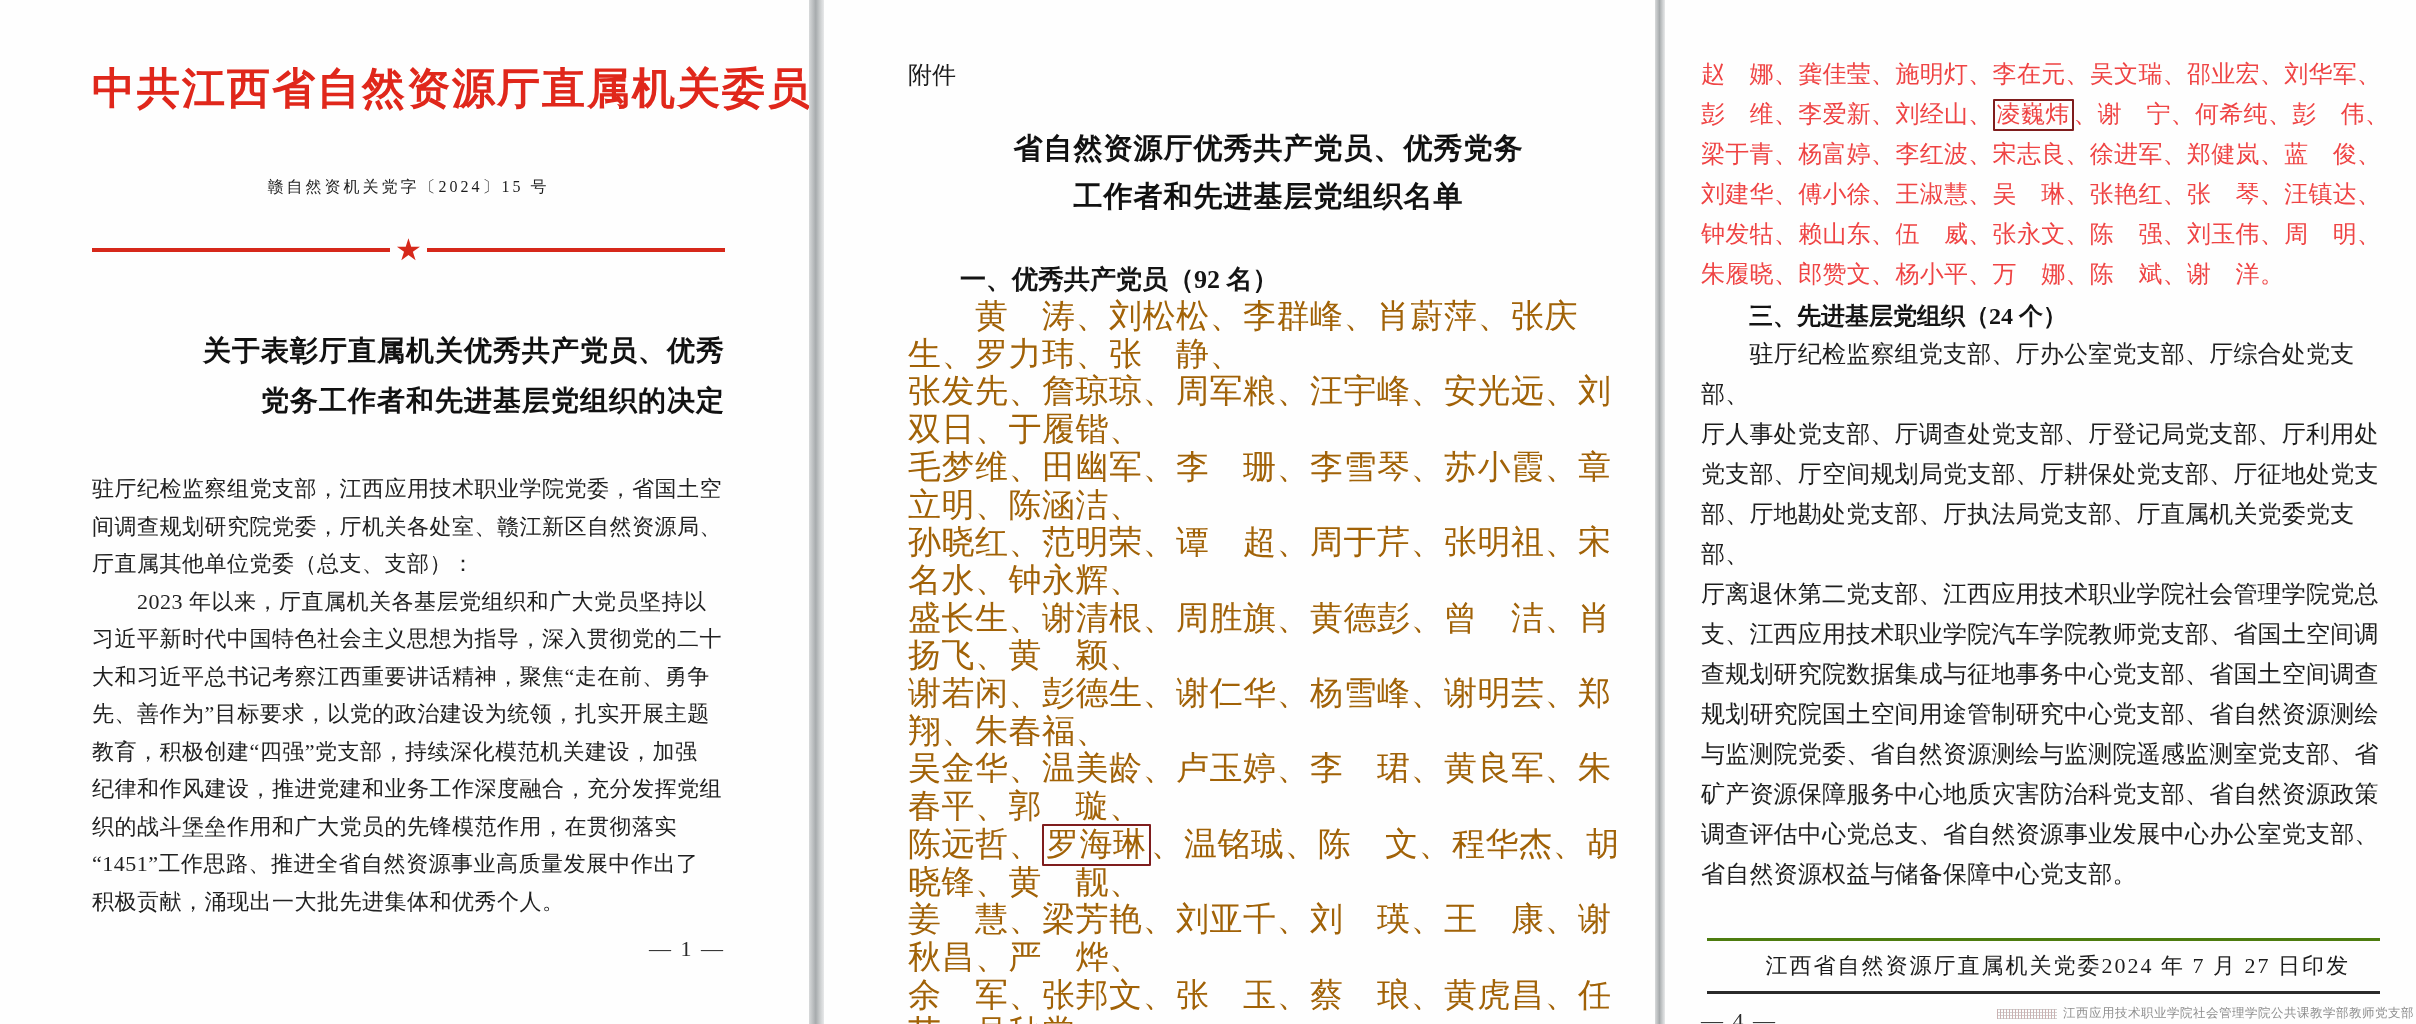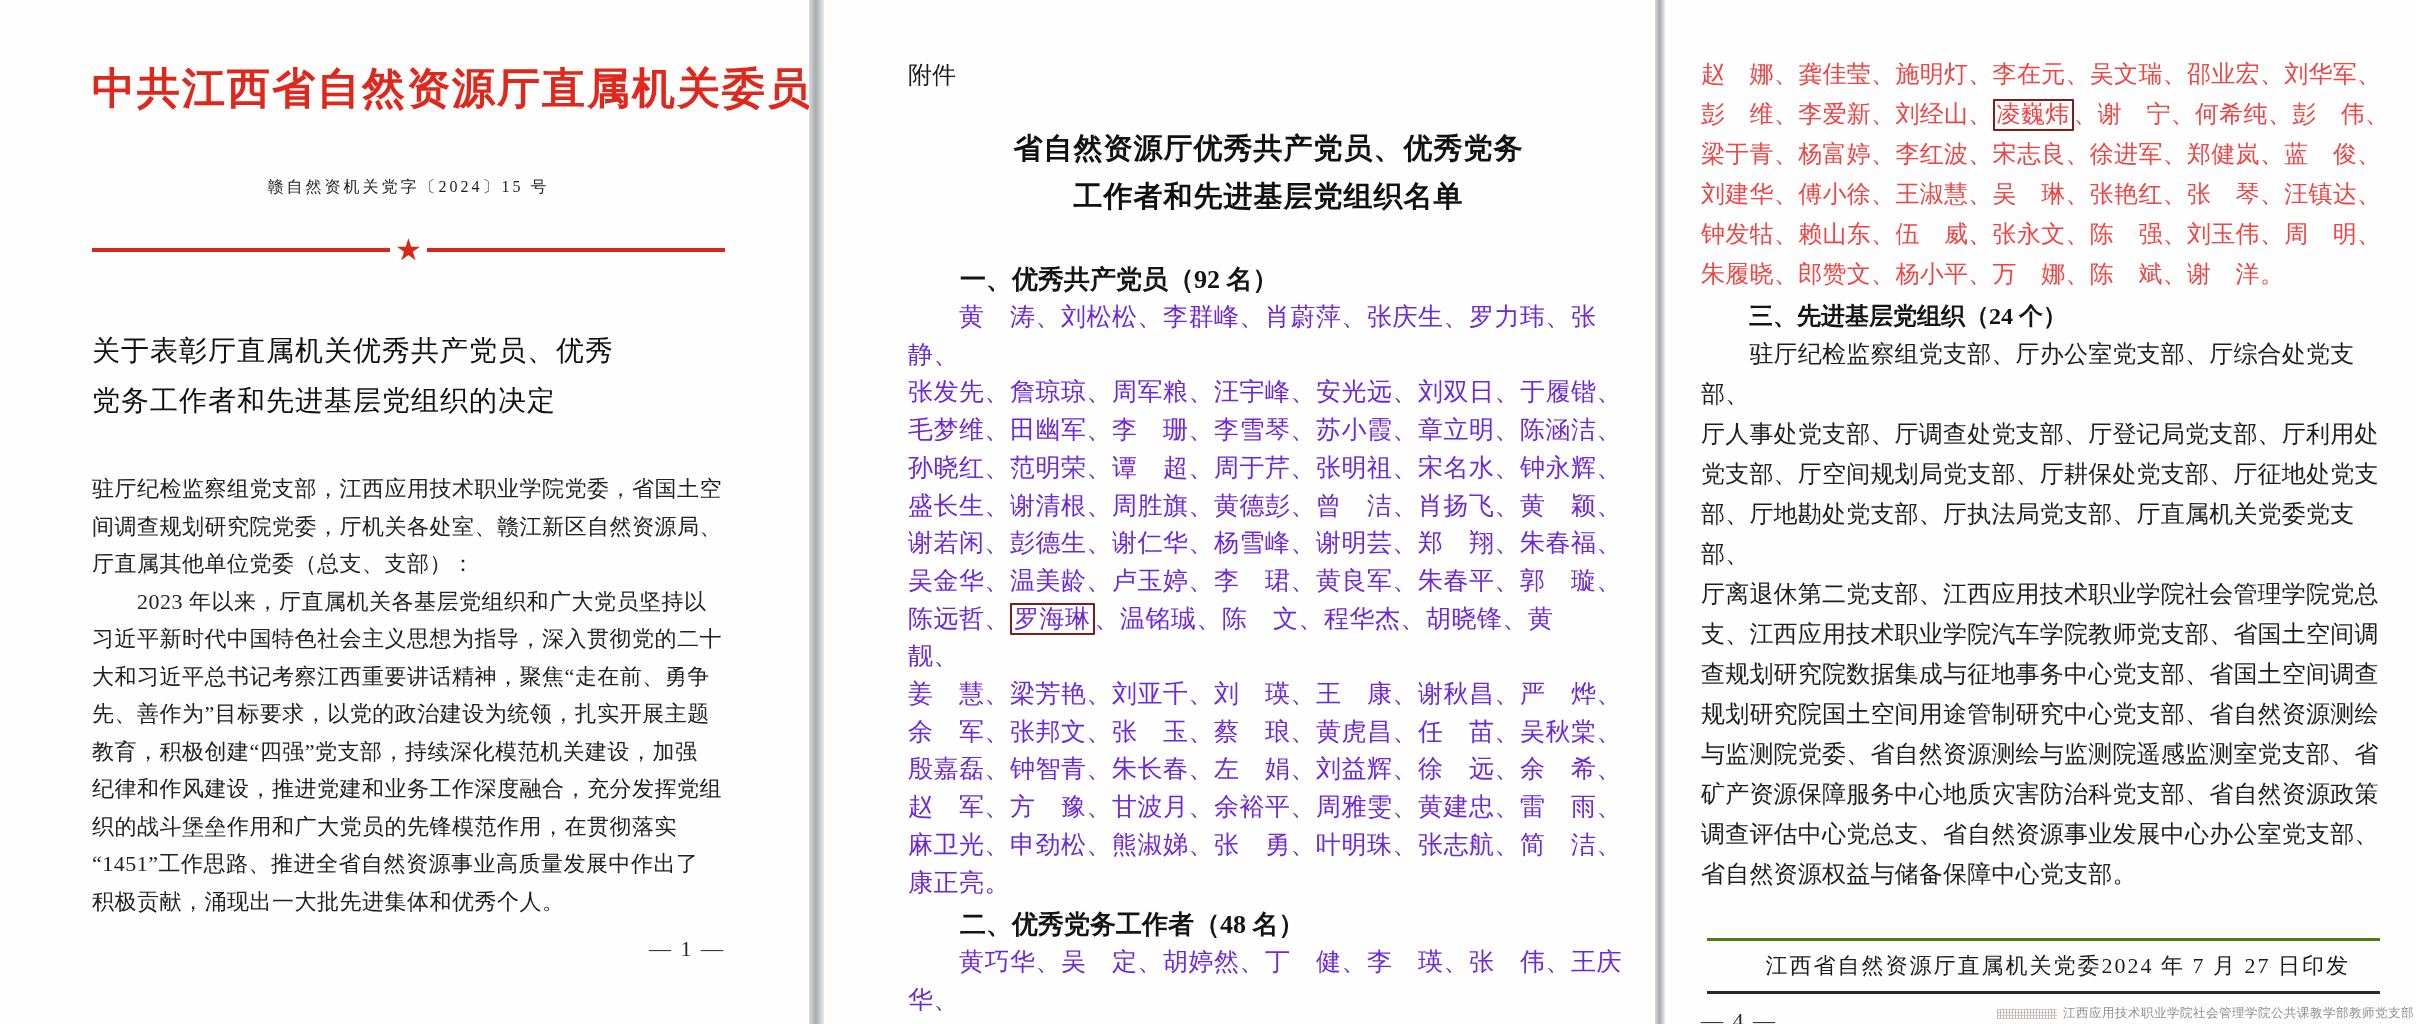--- a/index.html
+++ b/index.html
@@ -47,7 +47,7 @@
   }
   .sec-heading{font-weight:bold;font-size:26px;line-height:36px;color:#141414;padding-left:2em;}
   .p2-h1{margin-top:42px;}
-  .names{font-size:25px;line-height:37.7px;letter-spacing:0.5px;color:#6d28d9;}
+  .names{font-size:33px;line-height:37.7px;letter-spacing:0.5px;color:#a16207;}
   .p2-h2{margin-top:6px;}
 
   .hl-box{

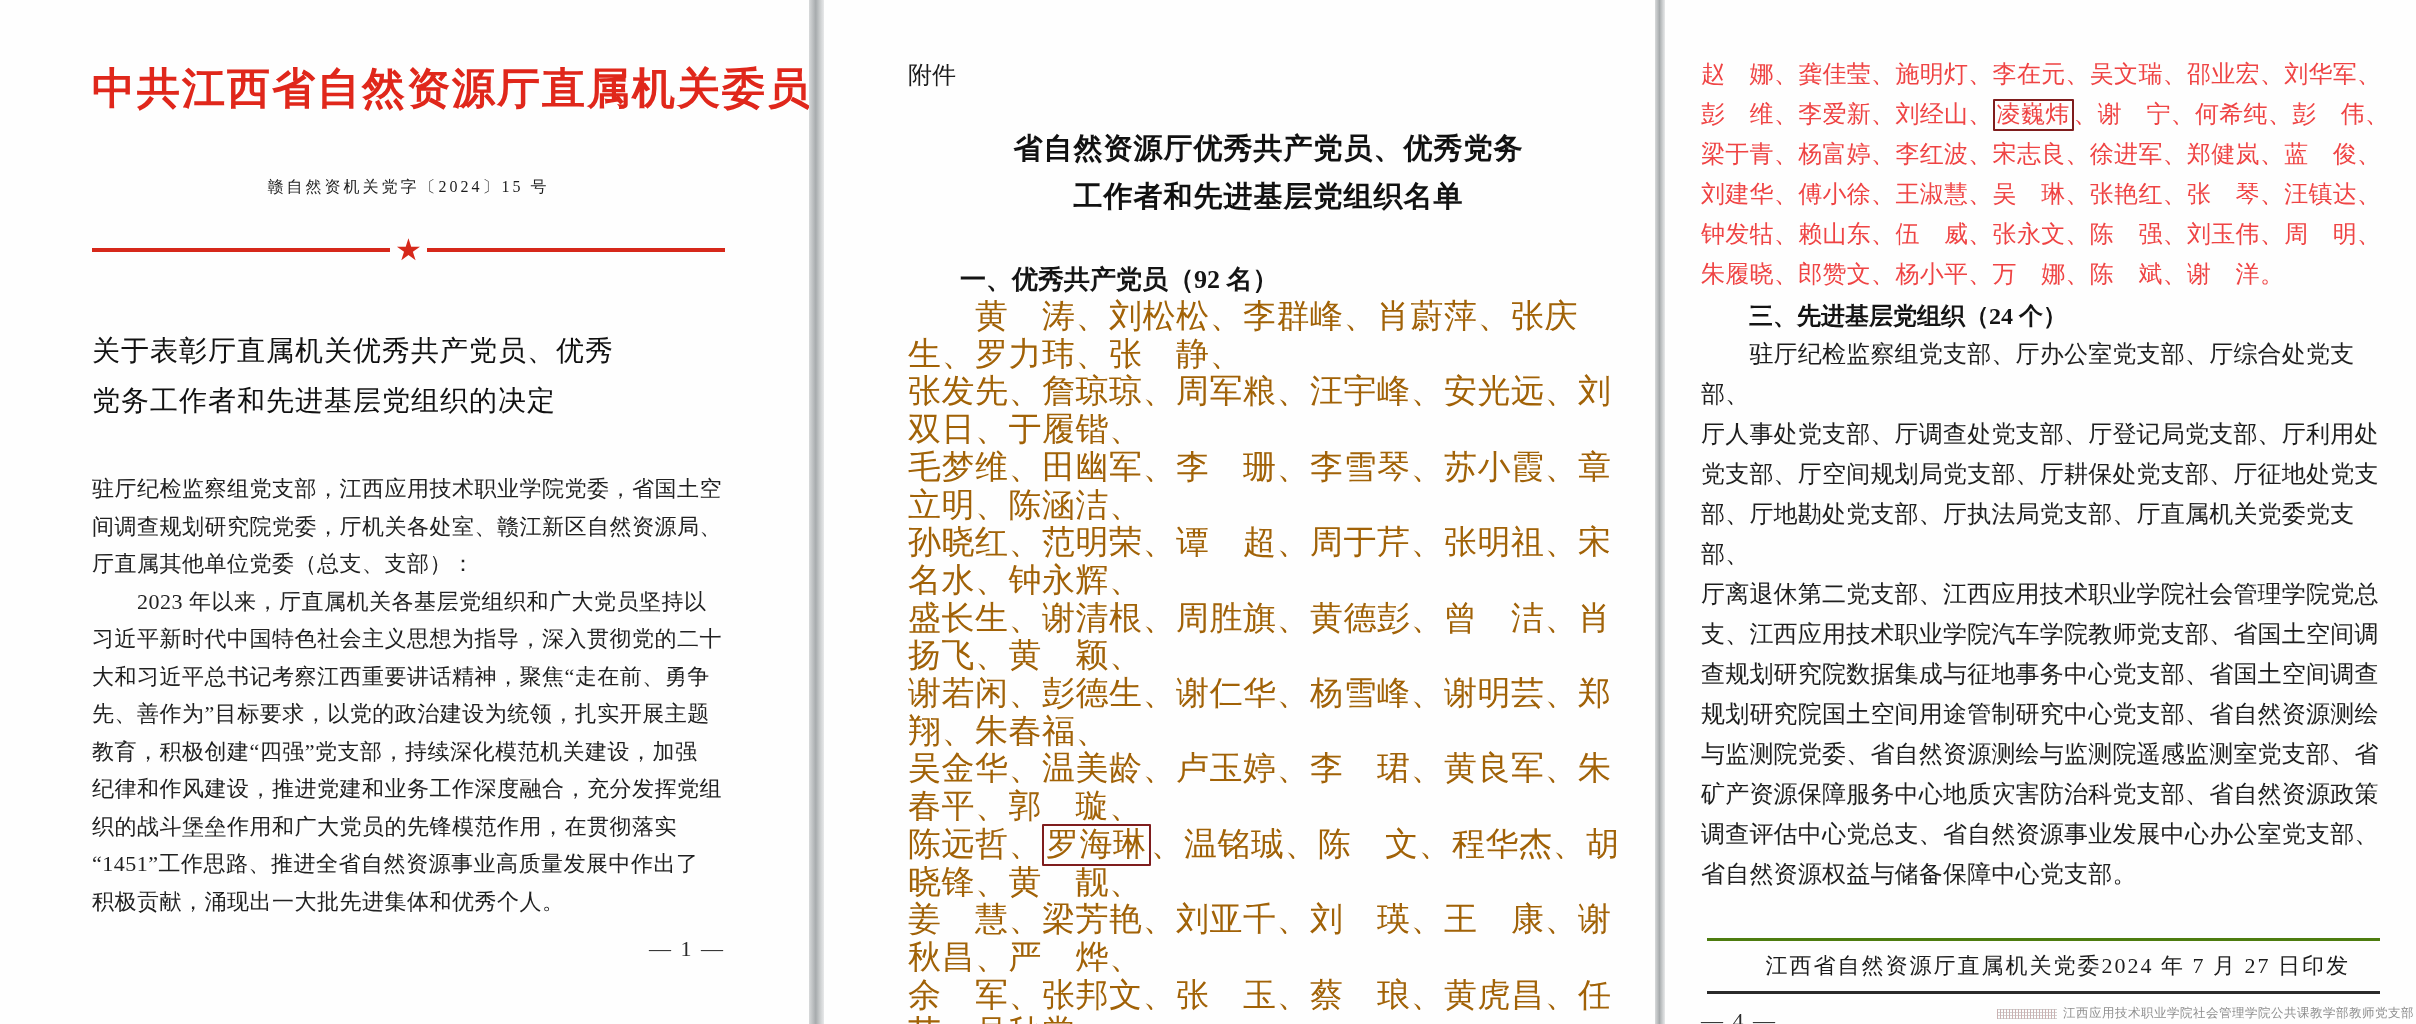--- a/index.html
+++ b/index.html
@@ -30,7 +30,7 @@
   .p1-rule{flex:1;height:4px;background:#d6281a;}
   .p1-star{color:#d6281a;font-size:30px;line-height:30px;margin:0 5px;}
   .p1-title{
-    margin-top:60px;text-align:left;font-weight:normal;
+    margin-top:60px;text-align:right;font-weight:bold;
     font-size:28px;line-height:50px;letter-spacing:1px;color:#111;
   }
   .p1-body{margin-top:44px;font-size:22px;line-height:37.5px;letter-spacing:0.5px;}

